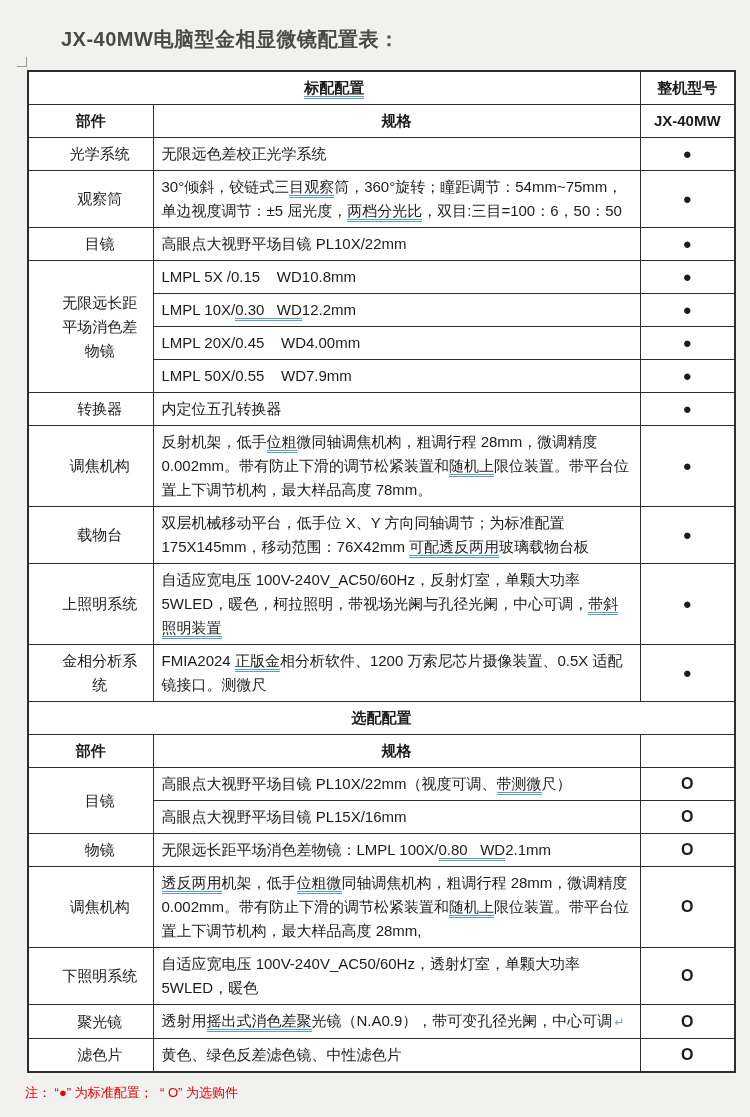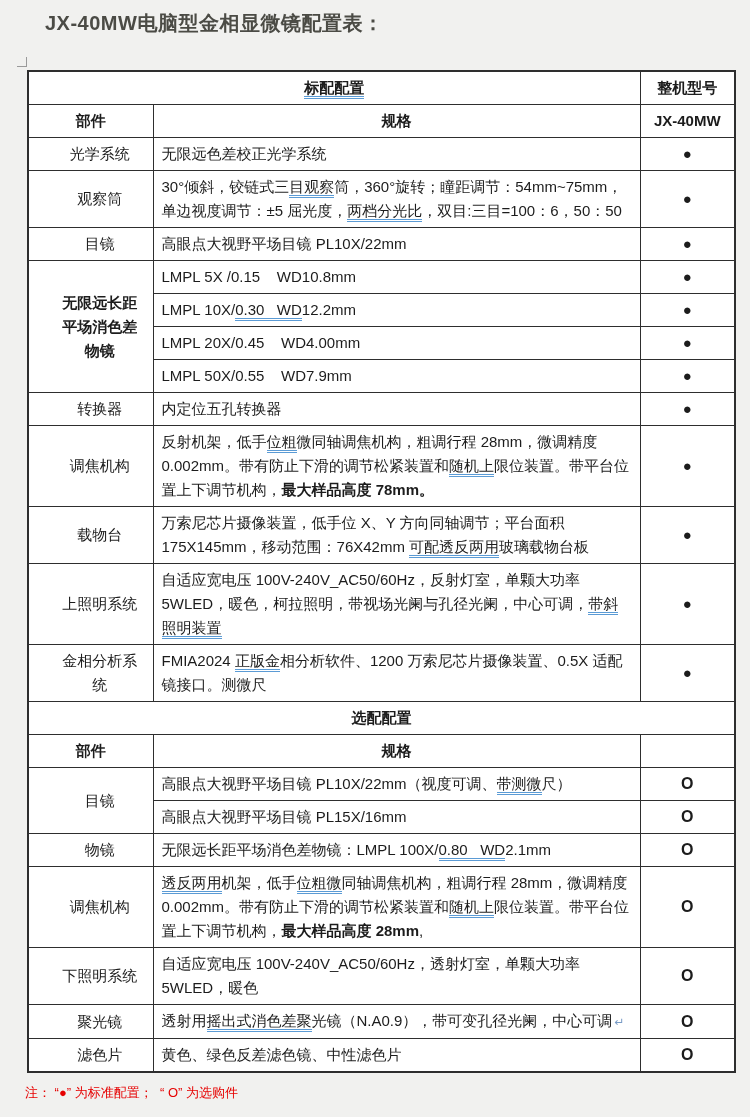--- a/index.html
+++ b/index.html
@@ -17,7 +17,7 @@
     position:relative;
   }
   .title{
-    position:absolute;left:45px;top:10px;margin:0;
+    position:absolute;left:45px;top:10px;margin:16px;
     font-size:20px;font-weight:700;color:var(--title-gray);
     letter-spacing:.5px;
   }

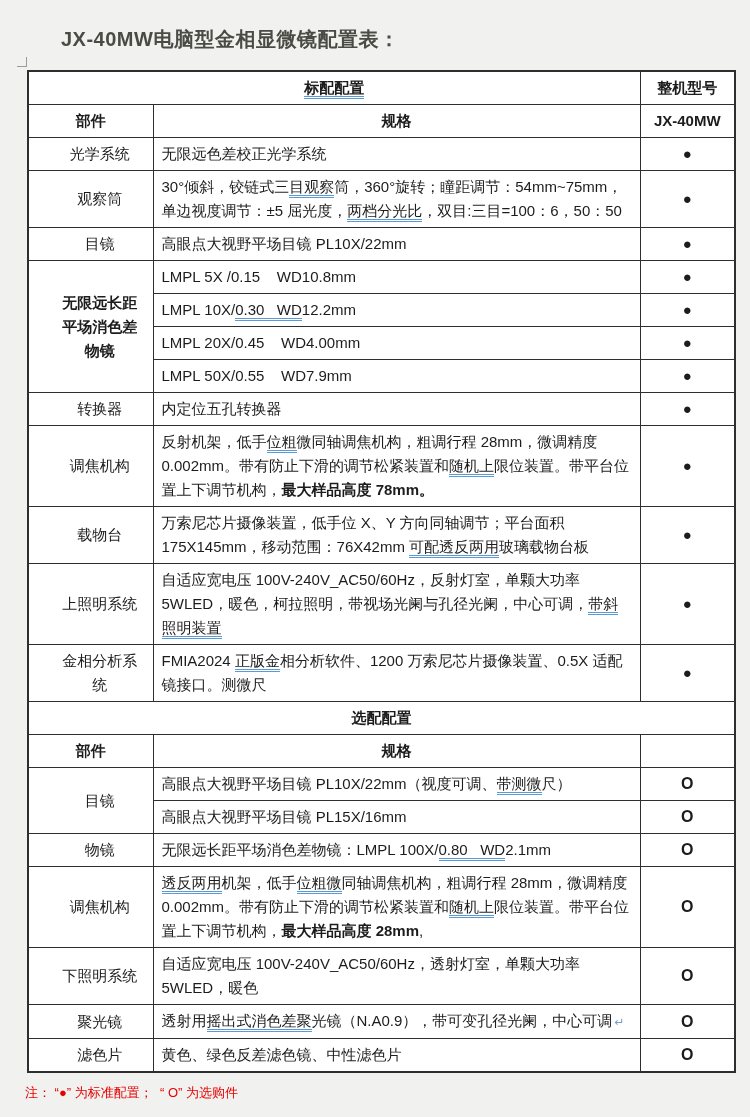--- a/index.html
+++ b/index.html
@@ -45,7 +45,7 @@
   td.mark.std{font-size:15px;}
   td.mark.opt{font-weight:700;font-size:16px;}
   .u{border-bottom:3px double var(--spell-blue);}
-  .b{font-weight:700;}
+  .b{font-weight:400;}
   .pilcrow{color:#7a9cc6;font-size:12px;margin-left:2px;}
   .note{
     margin:11px 0 0 -2px;

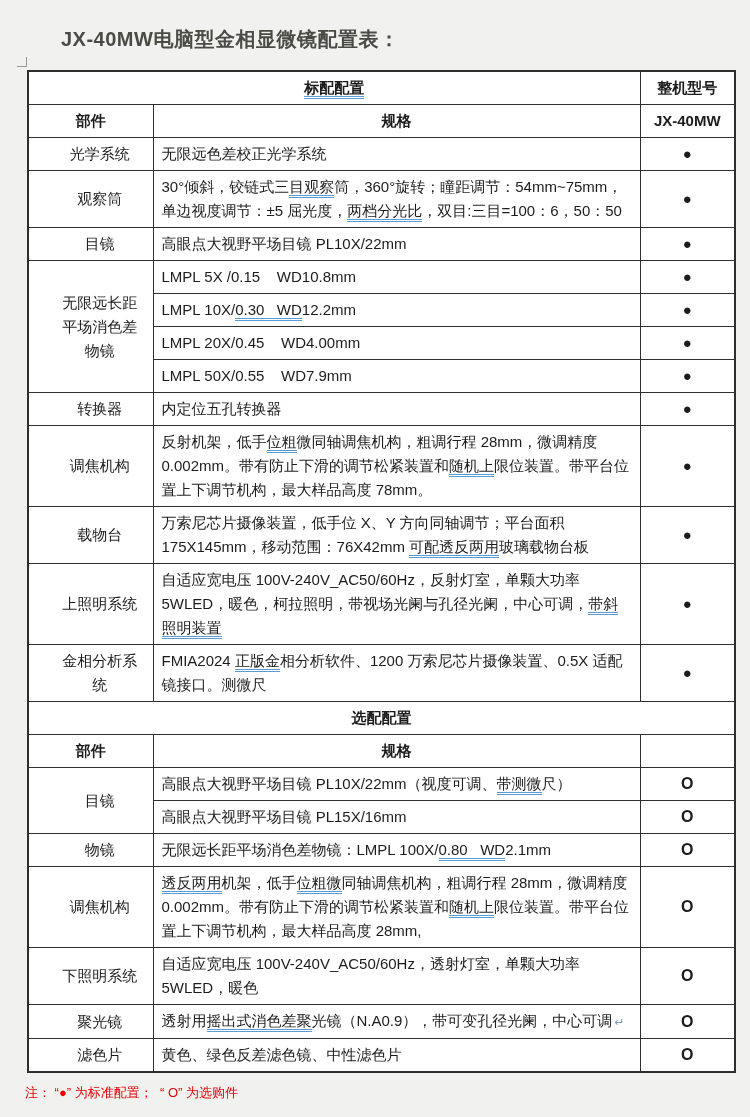--- a/index.html
+++ b/index.html
@@ -124,7 +124,7 @@
         </tr>
         <tr>
           <td class="part">载物台</td>
-          <td class="spec"><span>万索尼芯片摄像装置，低手位 X、Y 方向同轴调节；平台面积 175X145mm，移动范围：76X42mm </span><span class="u">可配透反两用</span><span>玻璃载物台板</span></td>
+          <td class="spec"><span>双层机械移动平台，低手位 X、Y 方向同轴调节；为标准配置 175X145mm，移动范围：76X42mm </span><span class="u">可配透反两用</span><span>玻璃载物台板</span></td>
           <td class="mark std">●</td>
         </tr>
         <tr>

